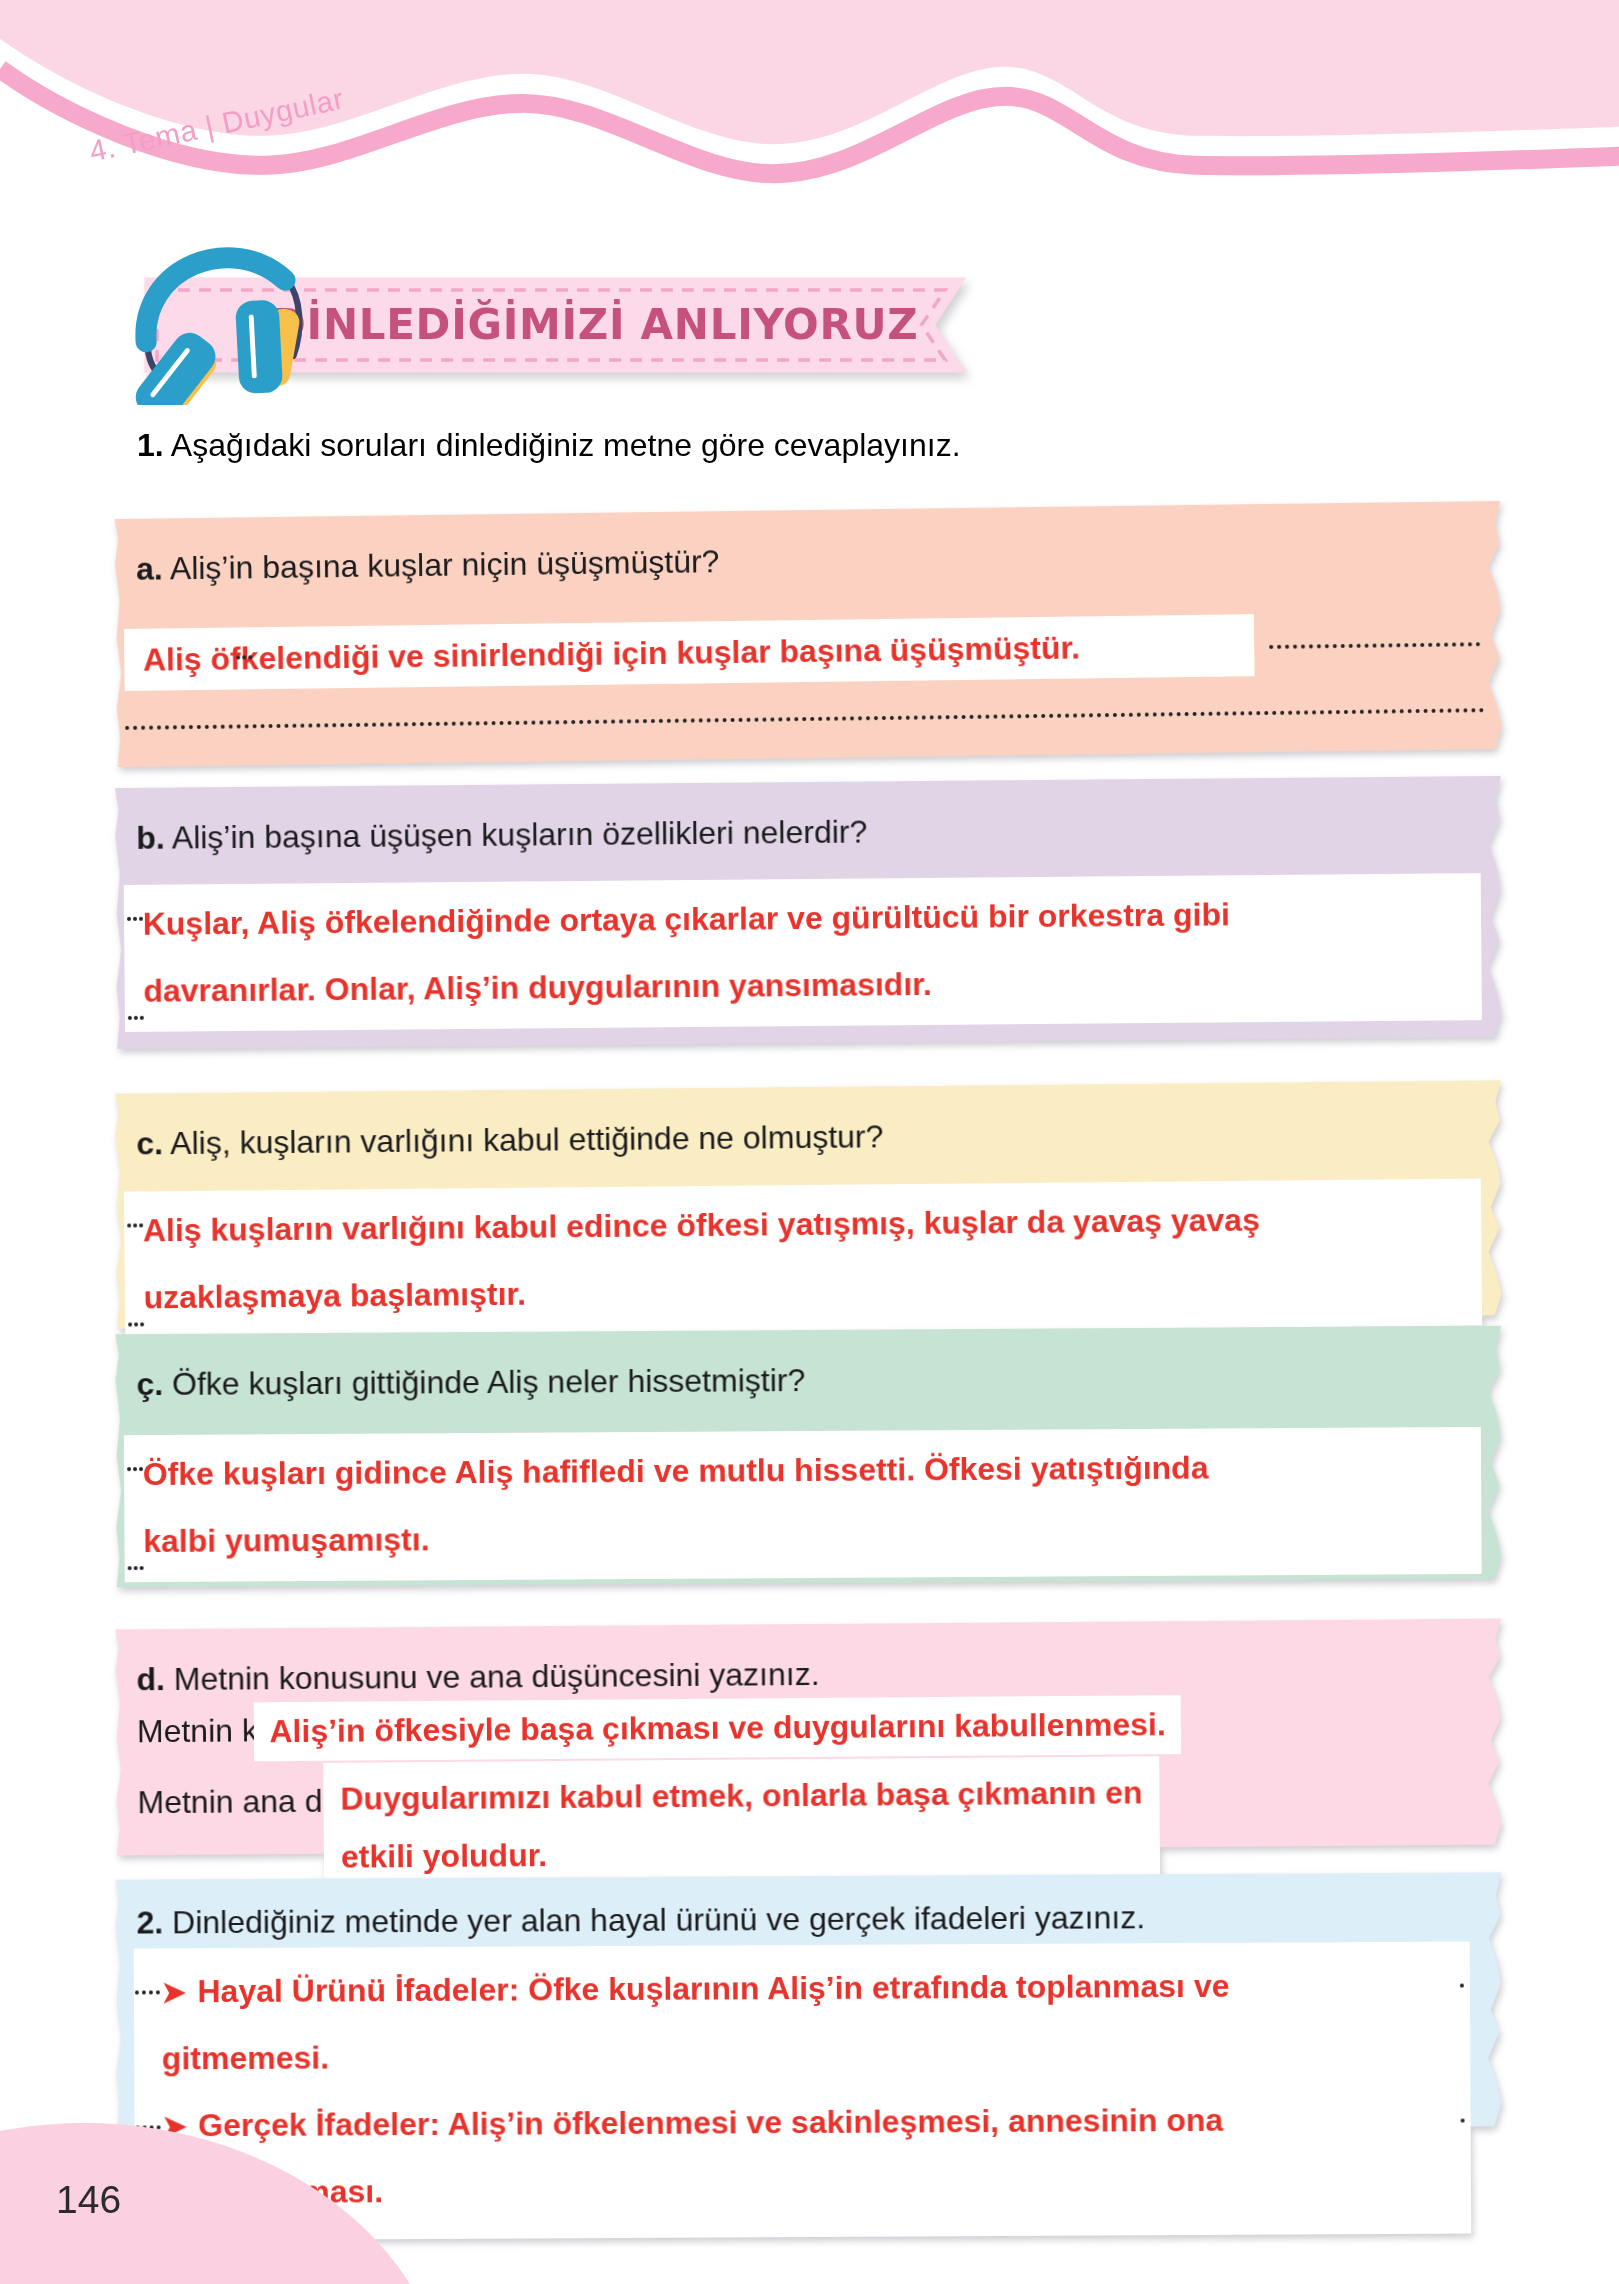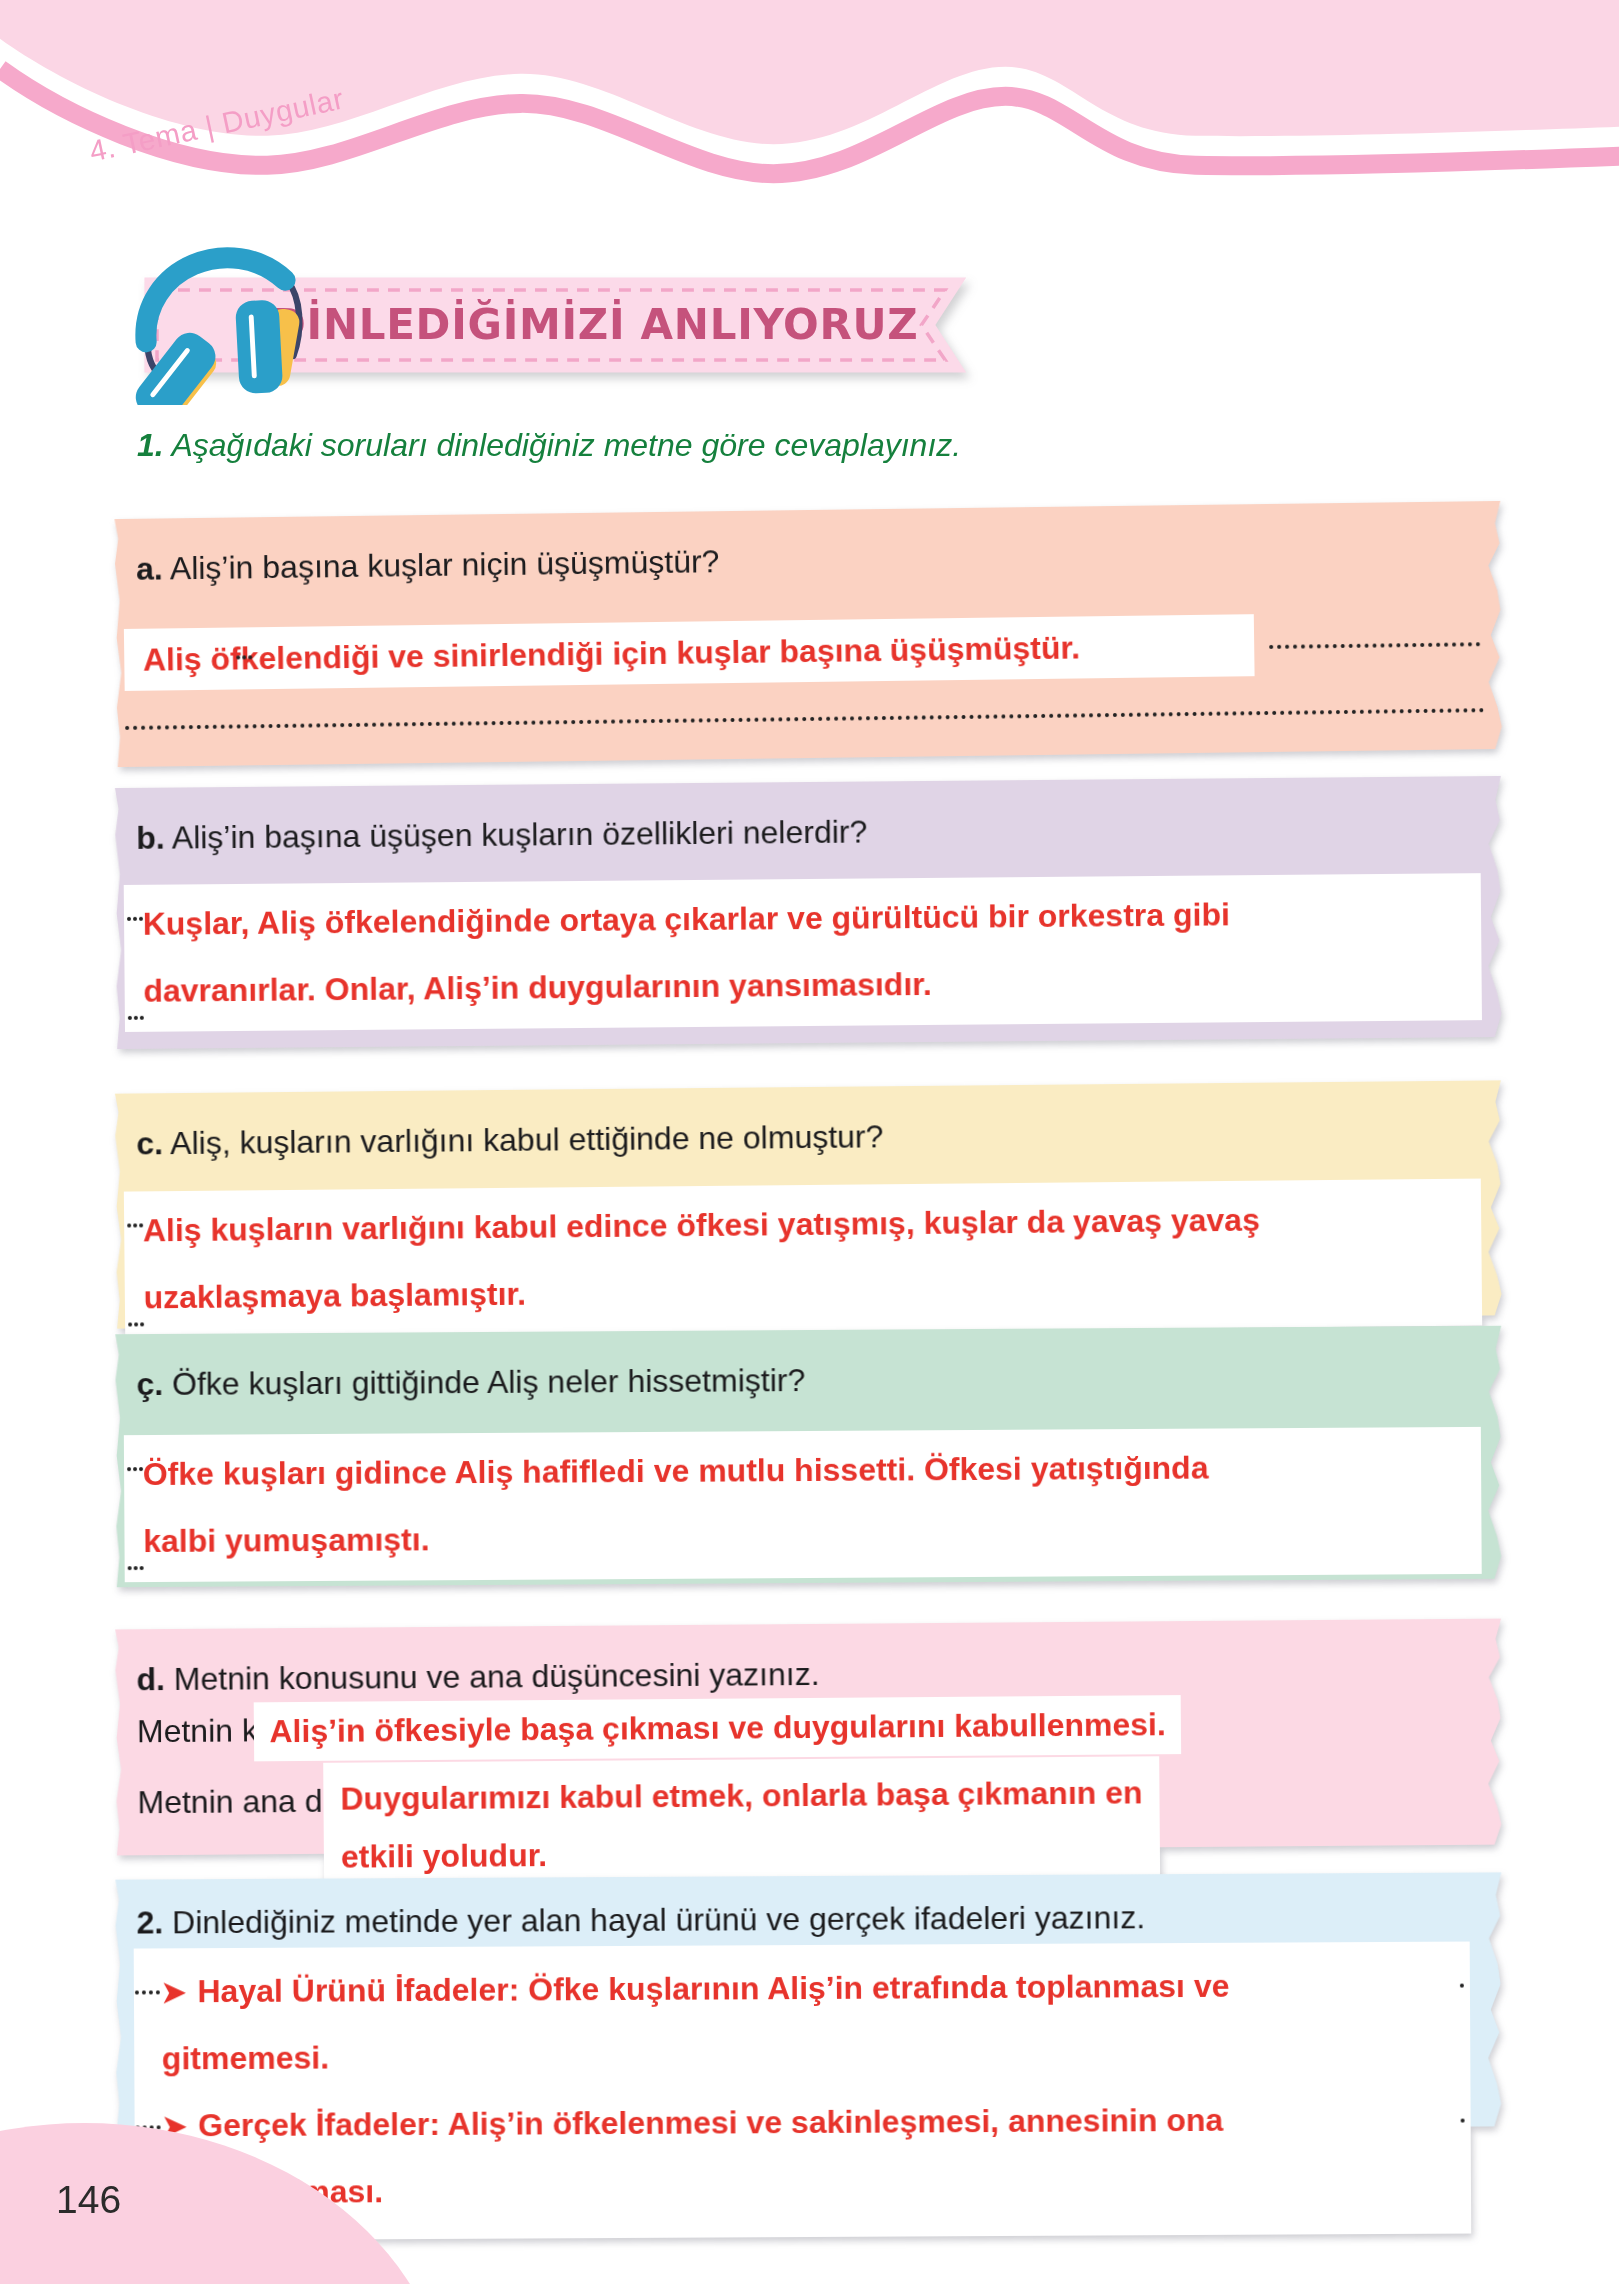--- a/index.html
+++ b/index.html
@@ -22,7 +22,7 @@
   .headphones{position:absolute;left:125px;top:224px;width:191px;height:181px;z-index:5;}
 
   
-  .q-heading{position:absolute;left:137px;width:1336px;font-size:32px;color:#15803d;font-style:italic;}
+  .q-heading{position:absolute;left:137px;width:1336px;font-size:32px;color:#000000;}
   .q1{top:427px;}
   .qnum,.letter{font-weight:700;}
 

